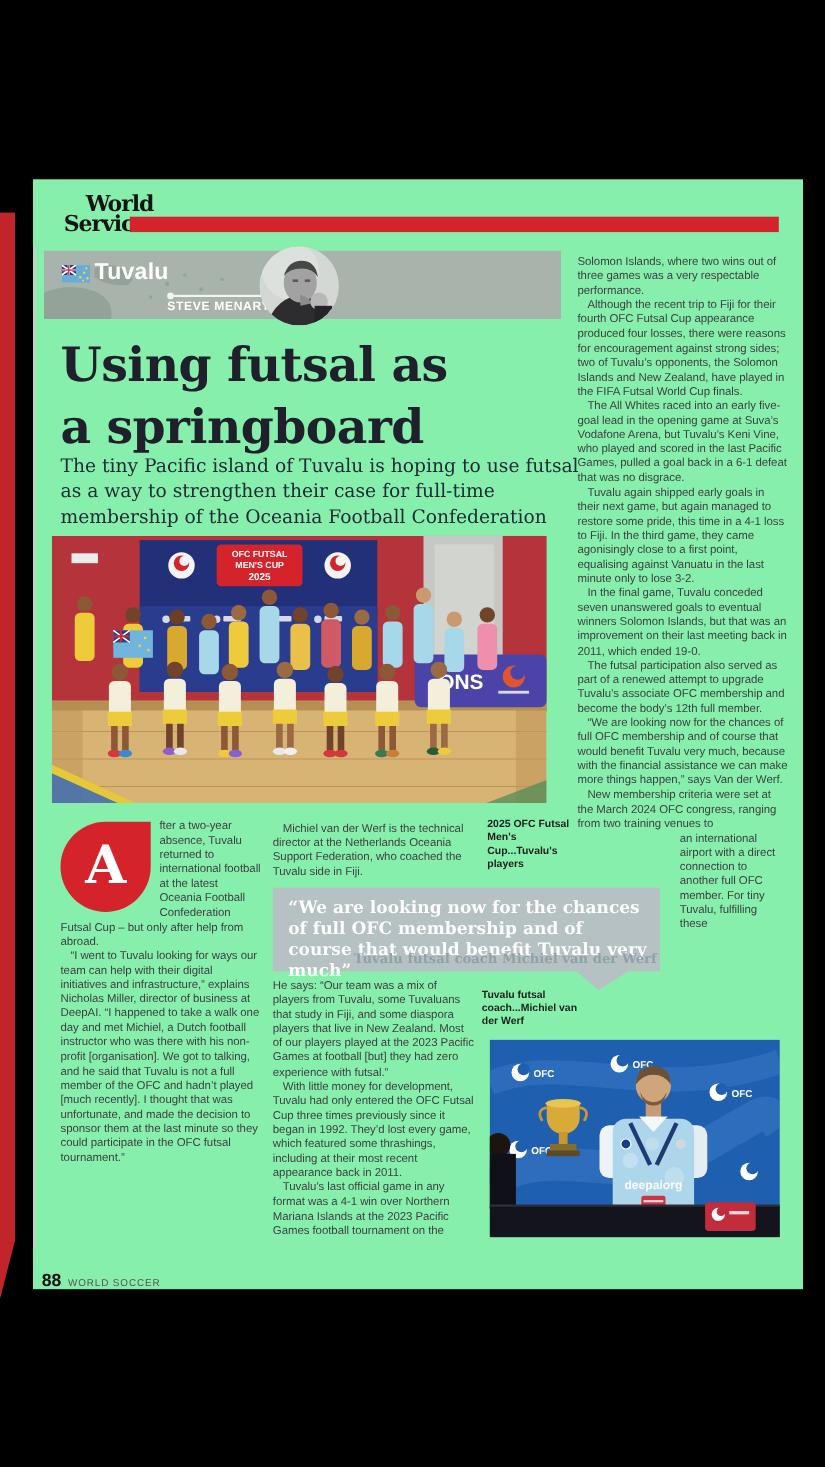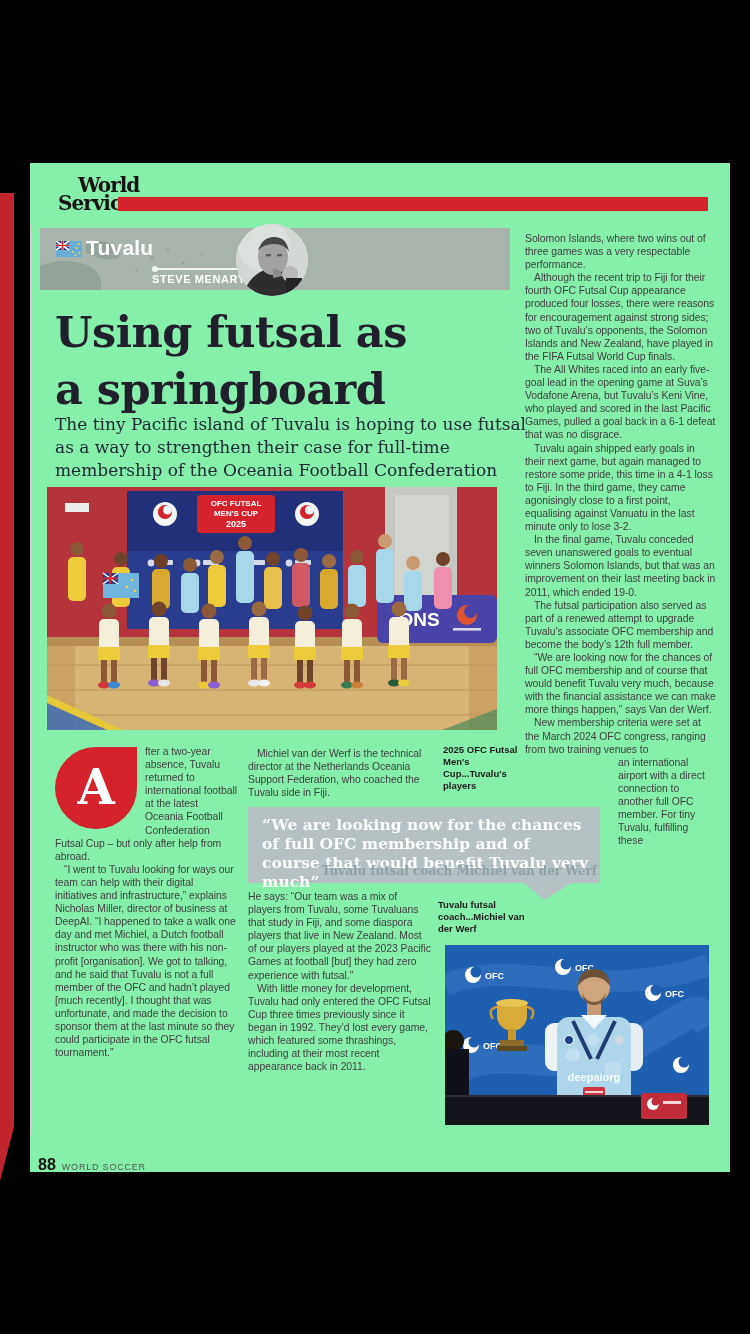--- a/index.html
+++ b/index.html
@@ -311,6 +311,7 @@
     <div class="bodycol" style="left:218px;top:727px;width:184px;">
       <p>He says: “Our team was a mix of players from Tuvalu, some Tuvaluans that study in Fiji, and some diaspora players that live in New Zealand. Most of our players played at the 2023 Pacific Games at football [but] they had zero experience with futsal.”</p>
       <p class="ind">With little money for development, Tuvalu had only entered the OFC Futsal Cup three times previously since it began in 1992. They’d lost every game, which featured some thrashings, including at their most recent appearance back in 2011.</p>
+      <p class="ind">Tuvalu’s last official game in any format was a 4-1 win over Northern Mariana Islands at the 2023 Pacific Games football tournament on the</p>
     </div>
 
     <div class="caption cap-right" style="left:408px;top:736px;width:88px;">Tuvalu futsal coach...Michiel van der Werf</div>

